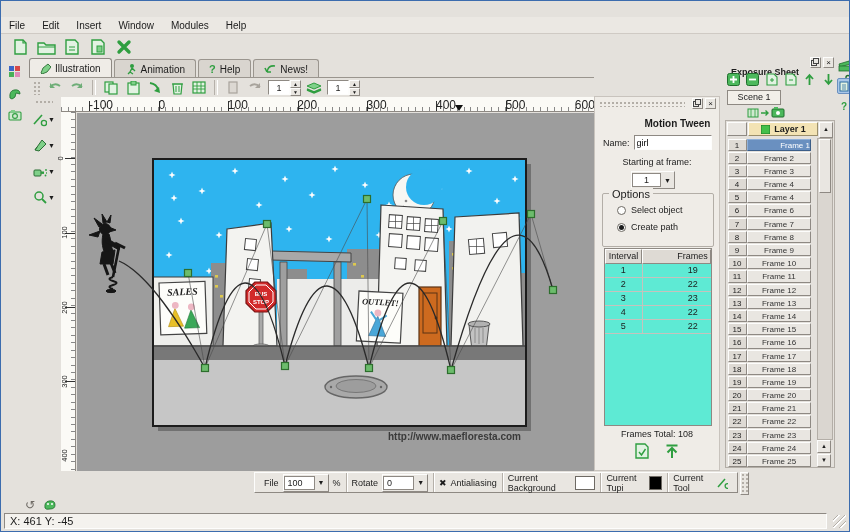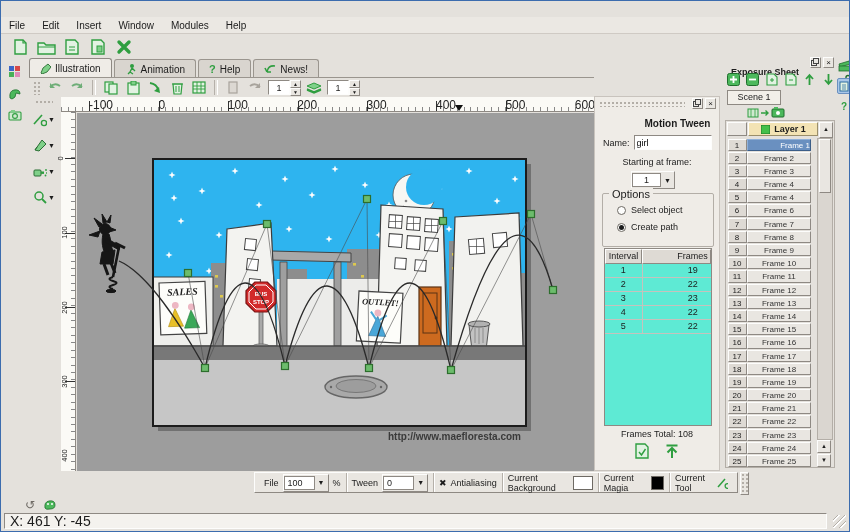--- a/index.html
+++ b/index.html
@@ -847,7 +847,7 @@
       <span>%</span>
     </span>
     <span class="bgrp">
-      <span>Tween</span>
+      <span>Rotate</span>
       <span class="combo" style="width:44px">
         <span class="cval" style="flex:1">0</span>
         <span class="dna">▼</span>

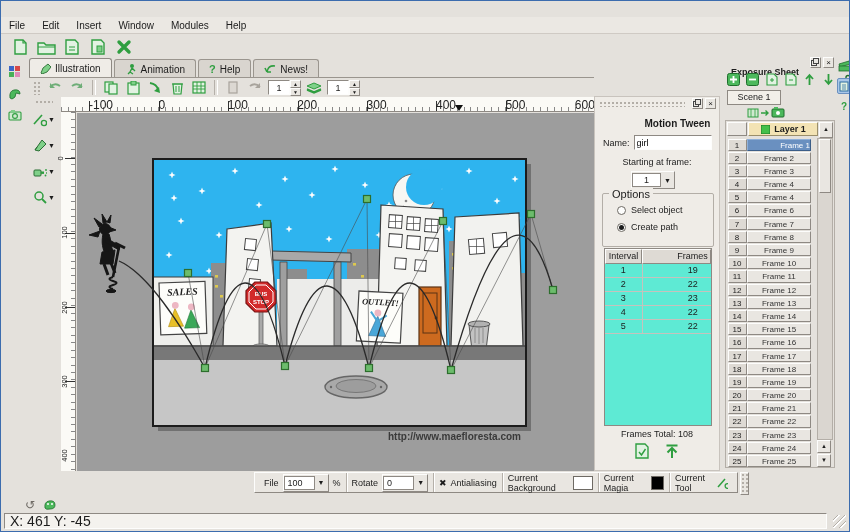--- a/index.html
+++ b/index.html
@@ -862,7 +862,7 @@
       <span class="swatch" style="background:#ffffff"></span>
     </span>
     <span class="bgrp">
-      <span>Current Magia</span>
+      <span>Current Tupi</span>
       <span class="swatch" style="background:#000000;width:15px"></span>
     </span>
     <span class="bgrp">

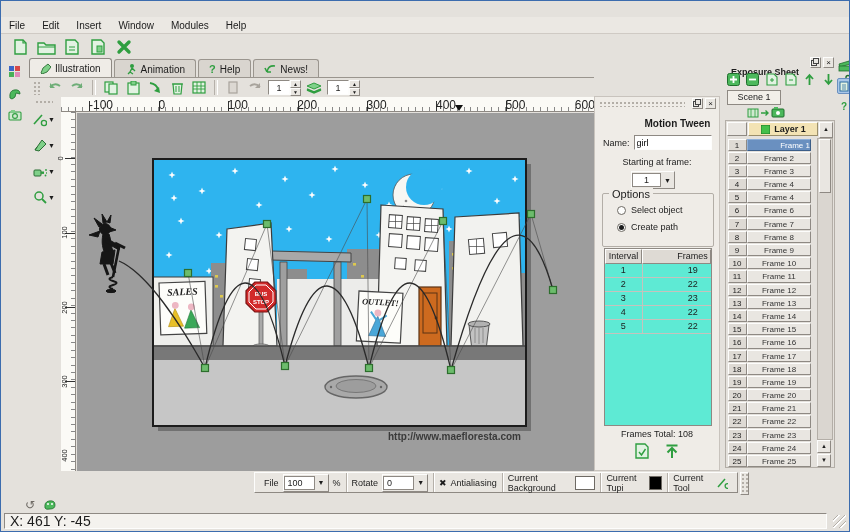--- a/index.html
+++ b/index.html
@@ -119,7 +119,7 @@
   .bhandle{left:739px;top:471px;width:7px;height:21px;}
   .bicons{left:24px;top:497px;display:flex;gap:8px;align-items:center;}
   .statusbar{left:3px;top:512px;width:823px;height:16px;background:#f4f2ee;border:1px solid;border-color:#8e8983 #fdfdfc #fdfdfc #8e8983;
-             font-size:14px;line-height:14px;padding-left:5px;box-sizing:border-box;}
+             font-size:11px;line-height:14px;padding-left:5px;box-sizing:border-box;}
   .sgrip{left:832px;top:514px;width:13px;height:13px;background:
      repeating-linear-gradient(135deg,transparent 0 3px,#b3aea7 3px 4px,#fff 4px 5px);}
   svg{display:block;}

